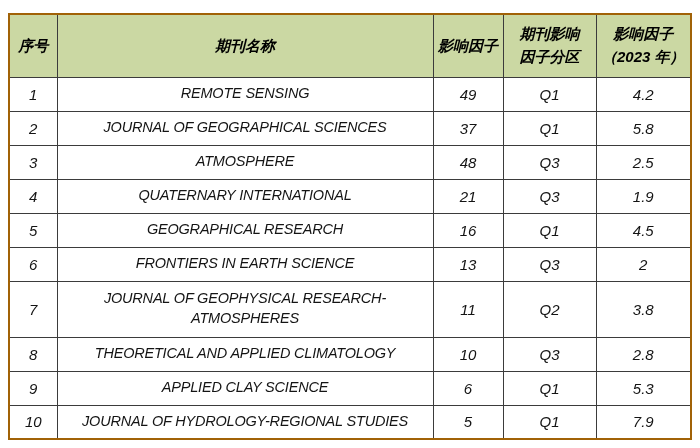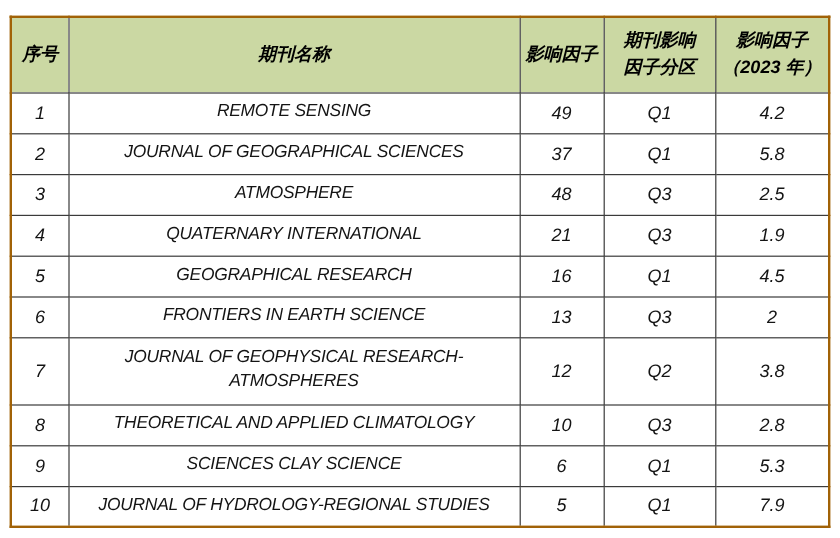--- a/index.html
+++ b/index.html
@@ -129,7 +129,7 @@
         <td class="c-no">7</td>
         <td class="c-journal">JOURNAL OF GEOPHYSICAL RESEARCH-
 ATMOSPHERES</td>
-        <td class="c-papers">12</td>
+        <td class="c-papers">11</td>
         <td class="c-quartile">Q2</td>
         <td class="c-impact">3.8</td>
       </tr>

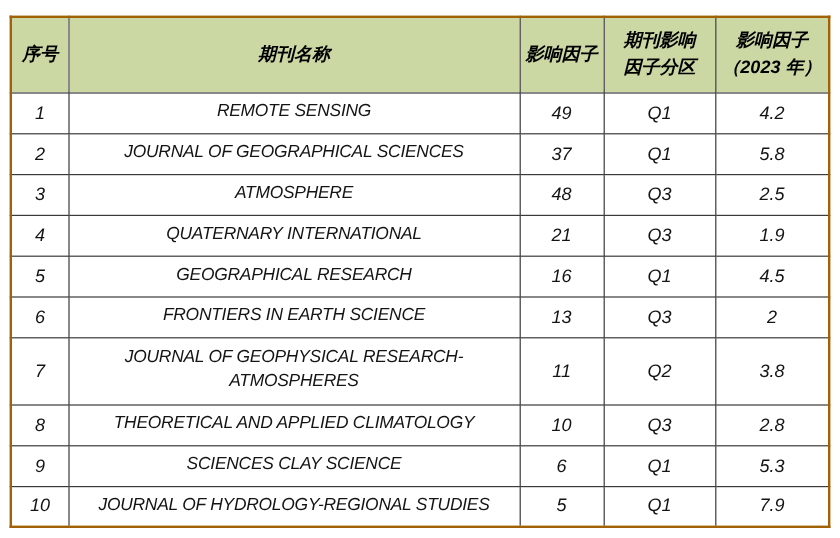--- a/index.html
+++ b/index.html
@@ -142,7 +142,7 @@
       </tr>
       <tr>
         <td class="c-no">9</td>
-        <td class="c-journal">SCIENCES CLAY SCIENCE</td>
+        <td class="c-journal">APPLIED CLAY SCIENCE</td>
         <td class="c-papers">6</td>
         <td class="c-quartile">Q1</td>
         <td class="c-impact">5.3</td>

